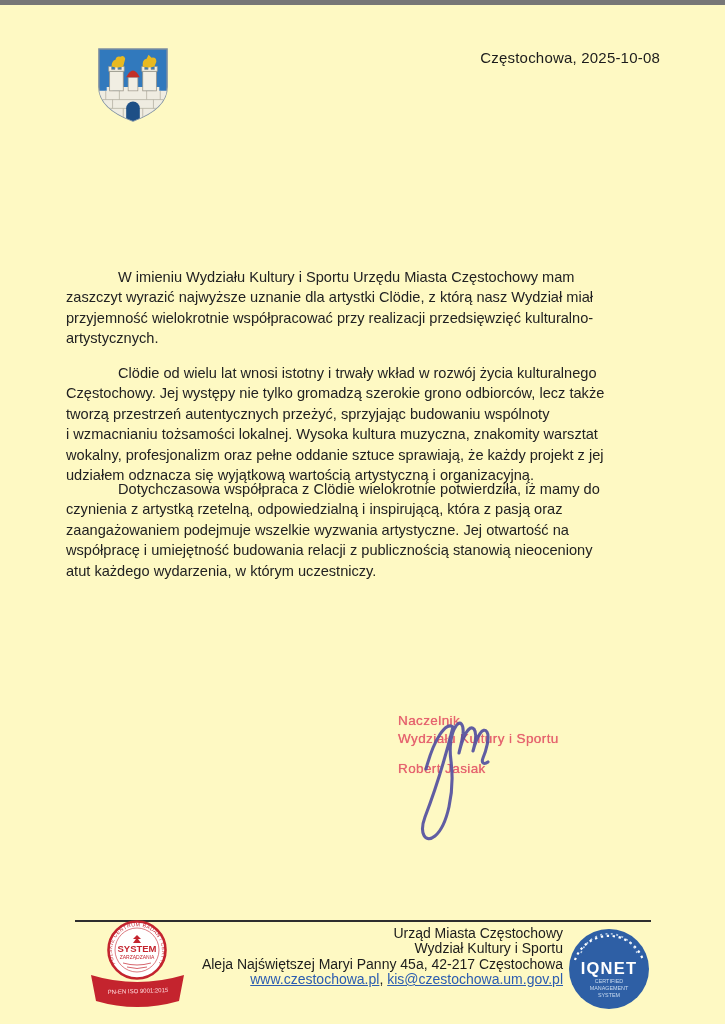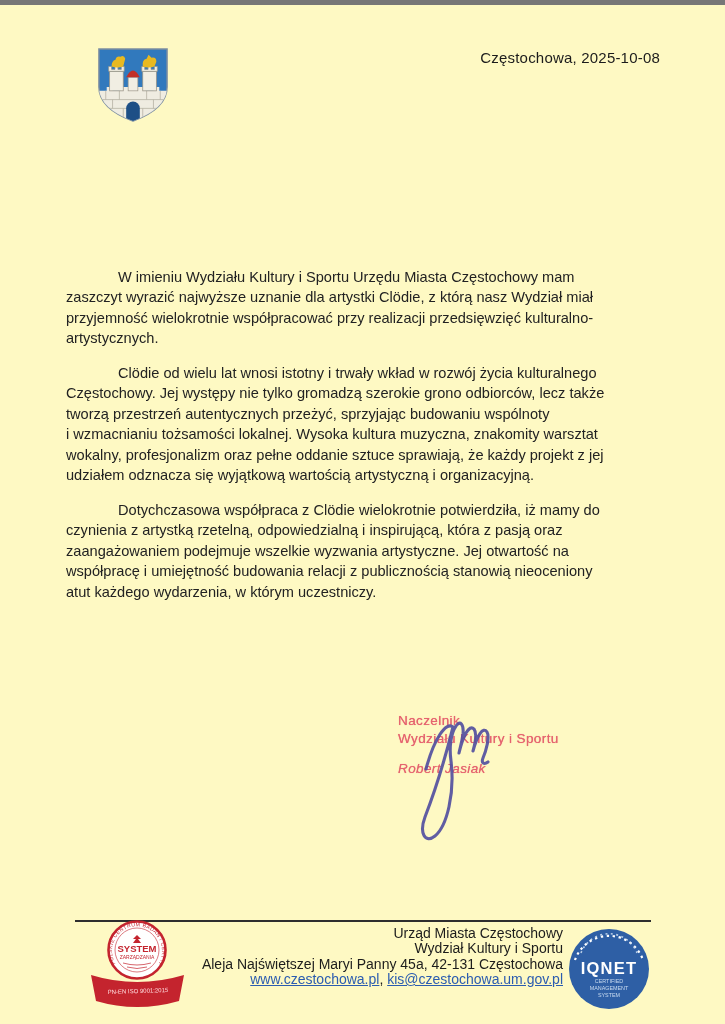--- a/index.html
+++ b/index.html
@@ -18,7 +18,7 @@
   
   .para{position:absolute;left:66px;width:600px;margin:0;font-size:14.6px;
     line-height:20.4px;white-space:pre;text-indent:52px;color:#222;}
-  .p1{top:262px}.p2{top:358px}.p3{top:495px}.p4{top:611px}
+  .p1{top:262px}.p2{top:358px}.p3{top:474px}.p4{top:611px}
   
   .stamp{position:absolute;left:398px;top:707px;width:180px;text-align:left;
     font-size:13.5px;line-height:17.5px;letter-spacing:.4px;

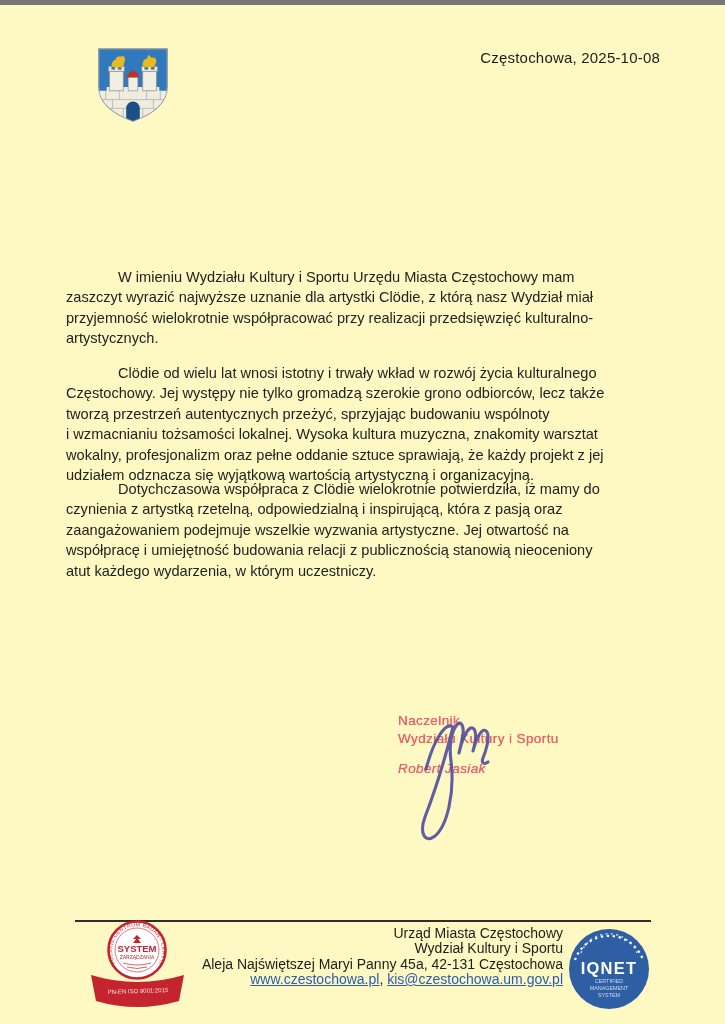--- a/index.html
+++ b/index.html
@@ -23,7 +23,7 @@
   .stamp{position:absolute;left:398px;top:707px;width:180px;text-align:left;
     font-size:13.5px;line-height:17.5px;letter-spacing:.4px;
     text-shadow:0 0 .7px currentColor;}
-  .stamp .name{margin-top:13px;font-style:italic;}
+  .stamp .name{margin-top:13px;}
   .signature{position:absolute;left:390px;top:698px;width:190px;height:150px;}
   
   .rule{position:absolute;left:75px;top:915px;width:576px;height:2px;background:#2e2e2e;}

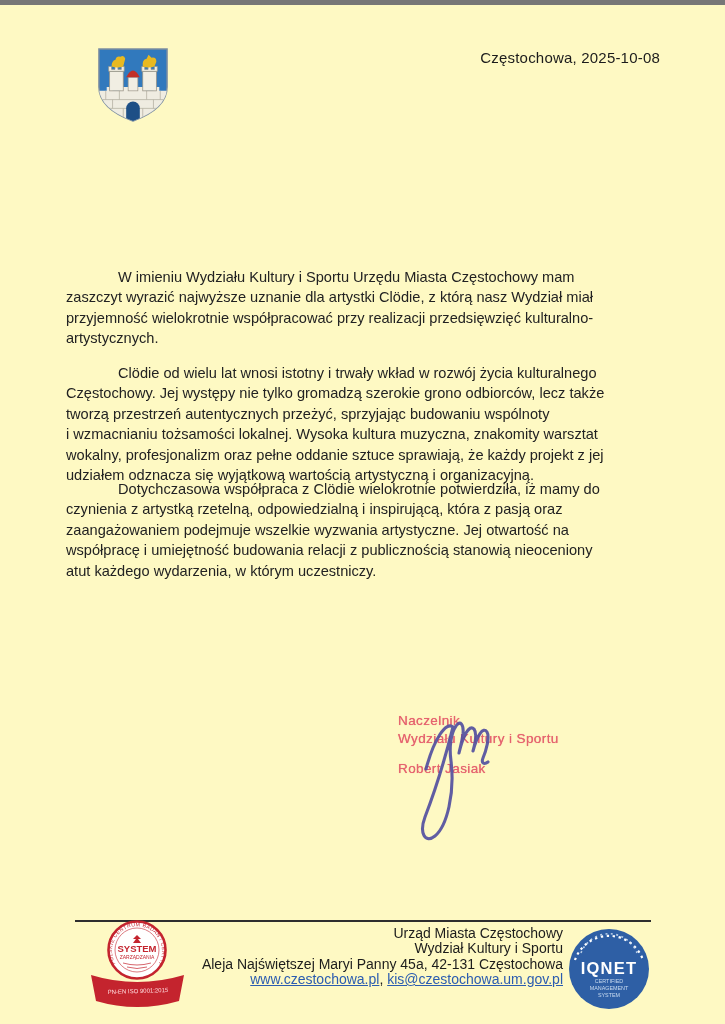--- a/index.html
+++ b/index.html
@@ -98,7 +98,7 @@
   <div class="foot">
     <div>Urząd Miasta Częstochowy</div>
     <div>Wydział Kultury i Sportu</div>
-    <div>Aleja Najświętszej Maryi Panny 45a, 42-131 Częstochowa</div>
+    <div>Aleja Najświętszej Maryi Panny 45a, 42-217 Częstochowa</div>
     <div style="color:#2b5cb0;">
       <a>www.czestochowa.pl</a><span style="color:#1c1c1c;text-decoration:none;">, </span><a>kis@czestochowa.um.gov.pl</a>
     </div>

